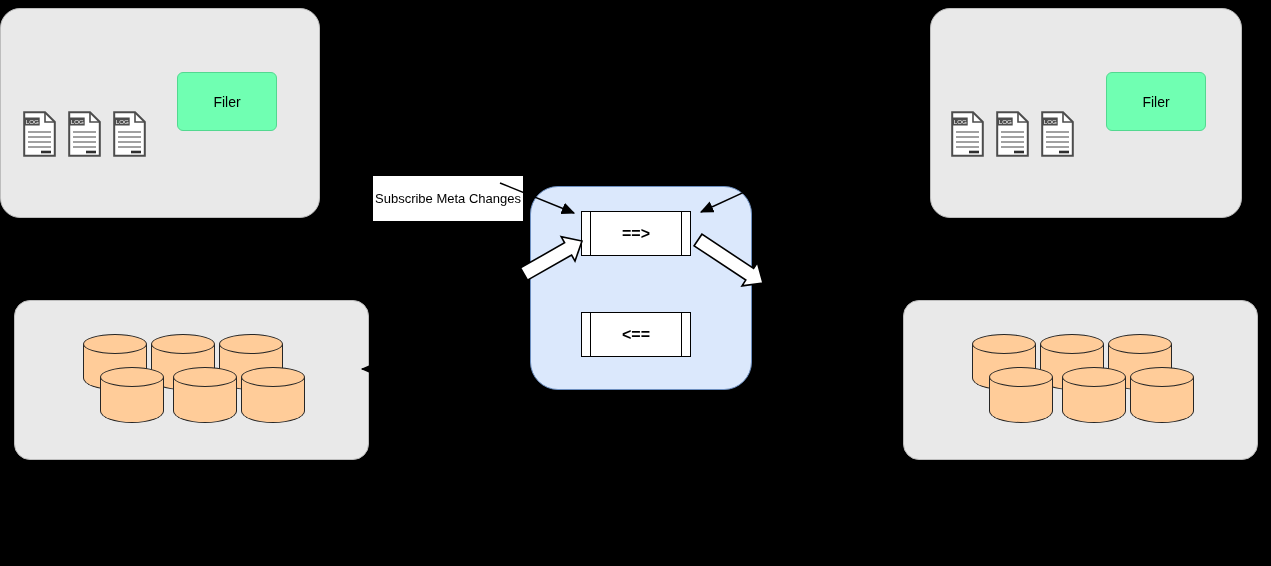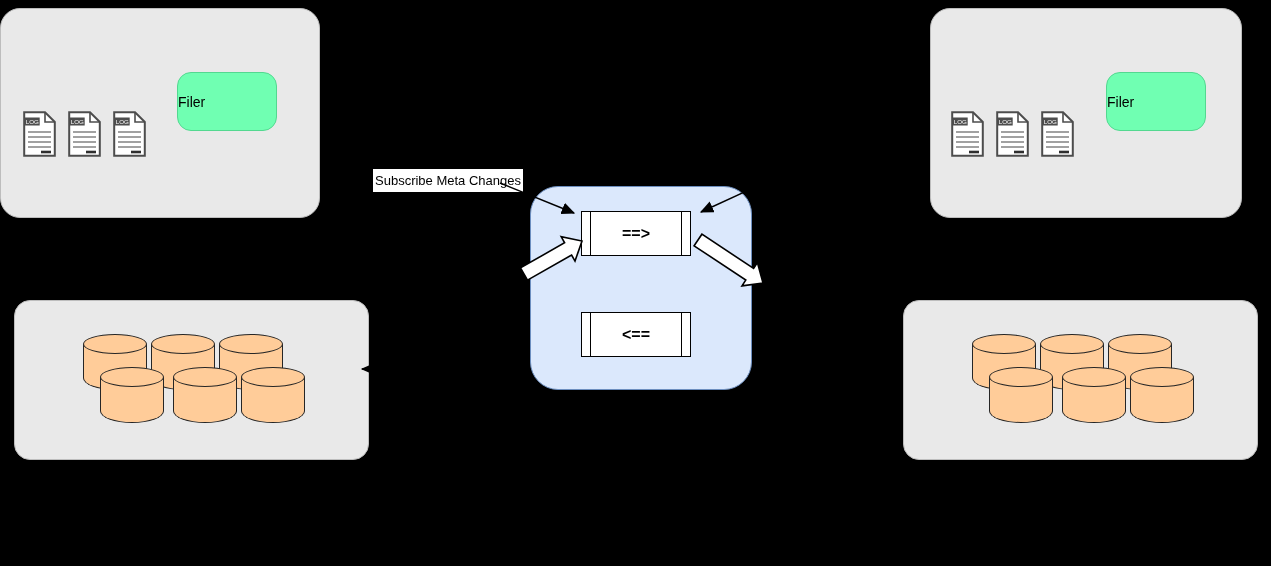--- a/index.html
+++ b/index.html
@@ -21,8 +21,8 @@
     width: 100px; height: 59px;
     background: var(--filer-fill, #70ffb2);
     border: 1px solid var(--filer-border, #53d890);
-    border-radius: 14px;
-    display: flex; align-items: center; 
+    border-radius: 6px;
+    display: flex; align-items: center; justify-content: center;
     font-size: 14px; color: #000;
     box-sizing: border-box;
   }

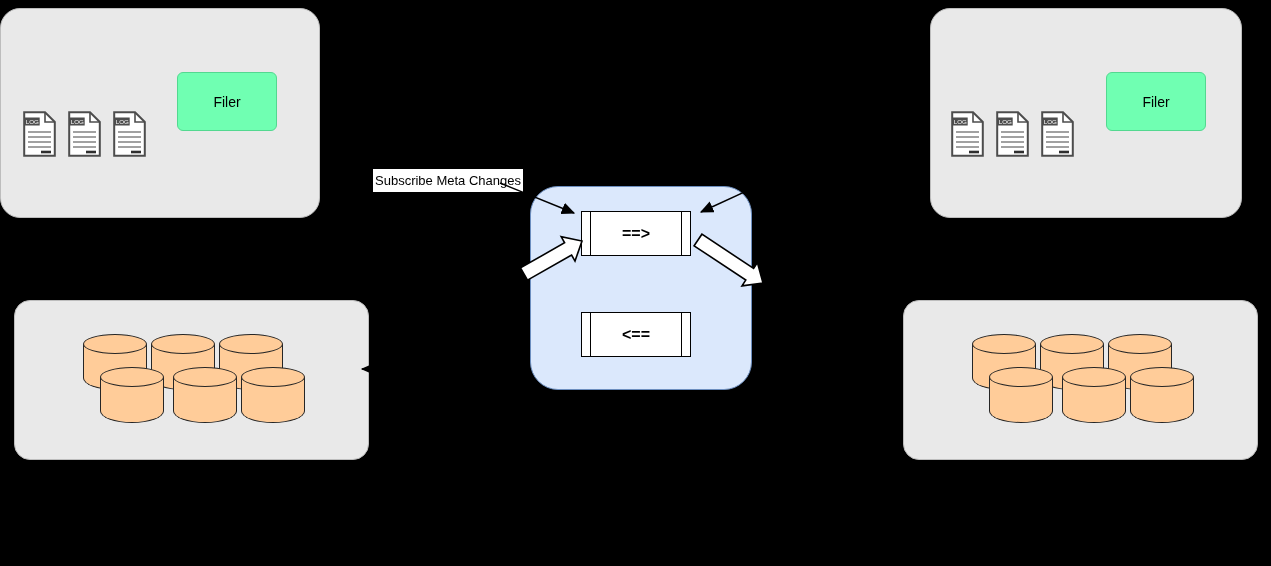--- a/index.html
+++ b/index.html
@@ -69,11 +69,11 @@
   }
   .subscribe-label {
     position: absolute;
-    left: 373px; top: 169px;
+    left: 373px; top: 176px;
     background: var(--label-bg, #ffffff);
     color: var(--label-text, #000000);
     font-size: 13px; line-height: 17px;
-    padding: 3px 2px;
+    padding: 14px 2px;
     white-space: nowrap;
     z-index: 5;
   }

